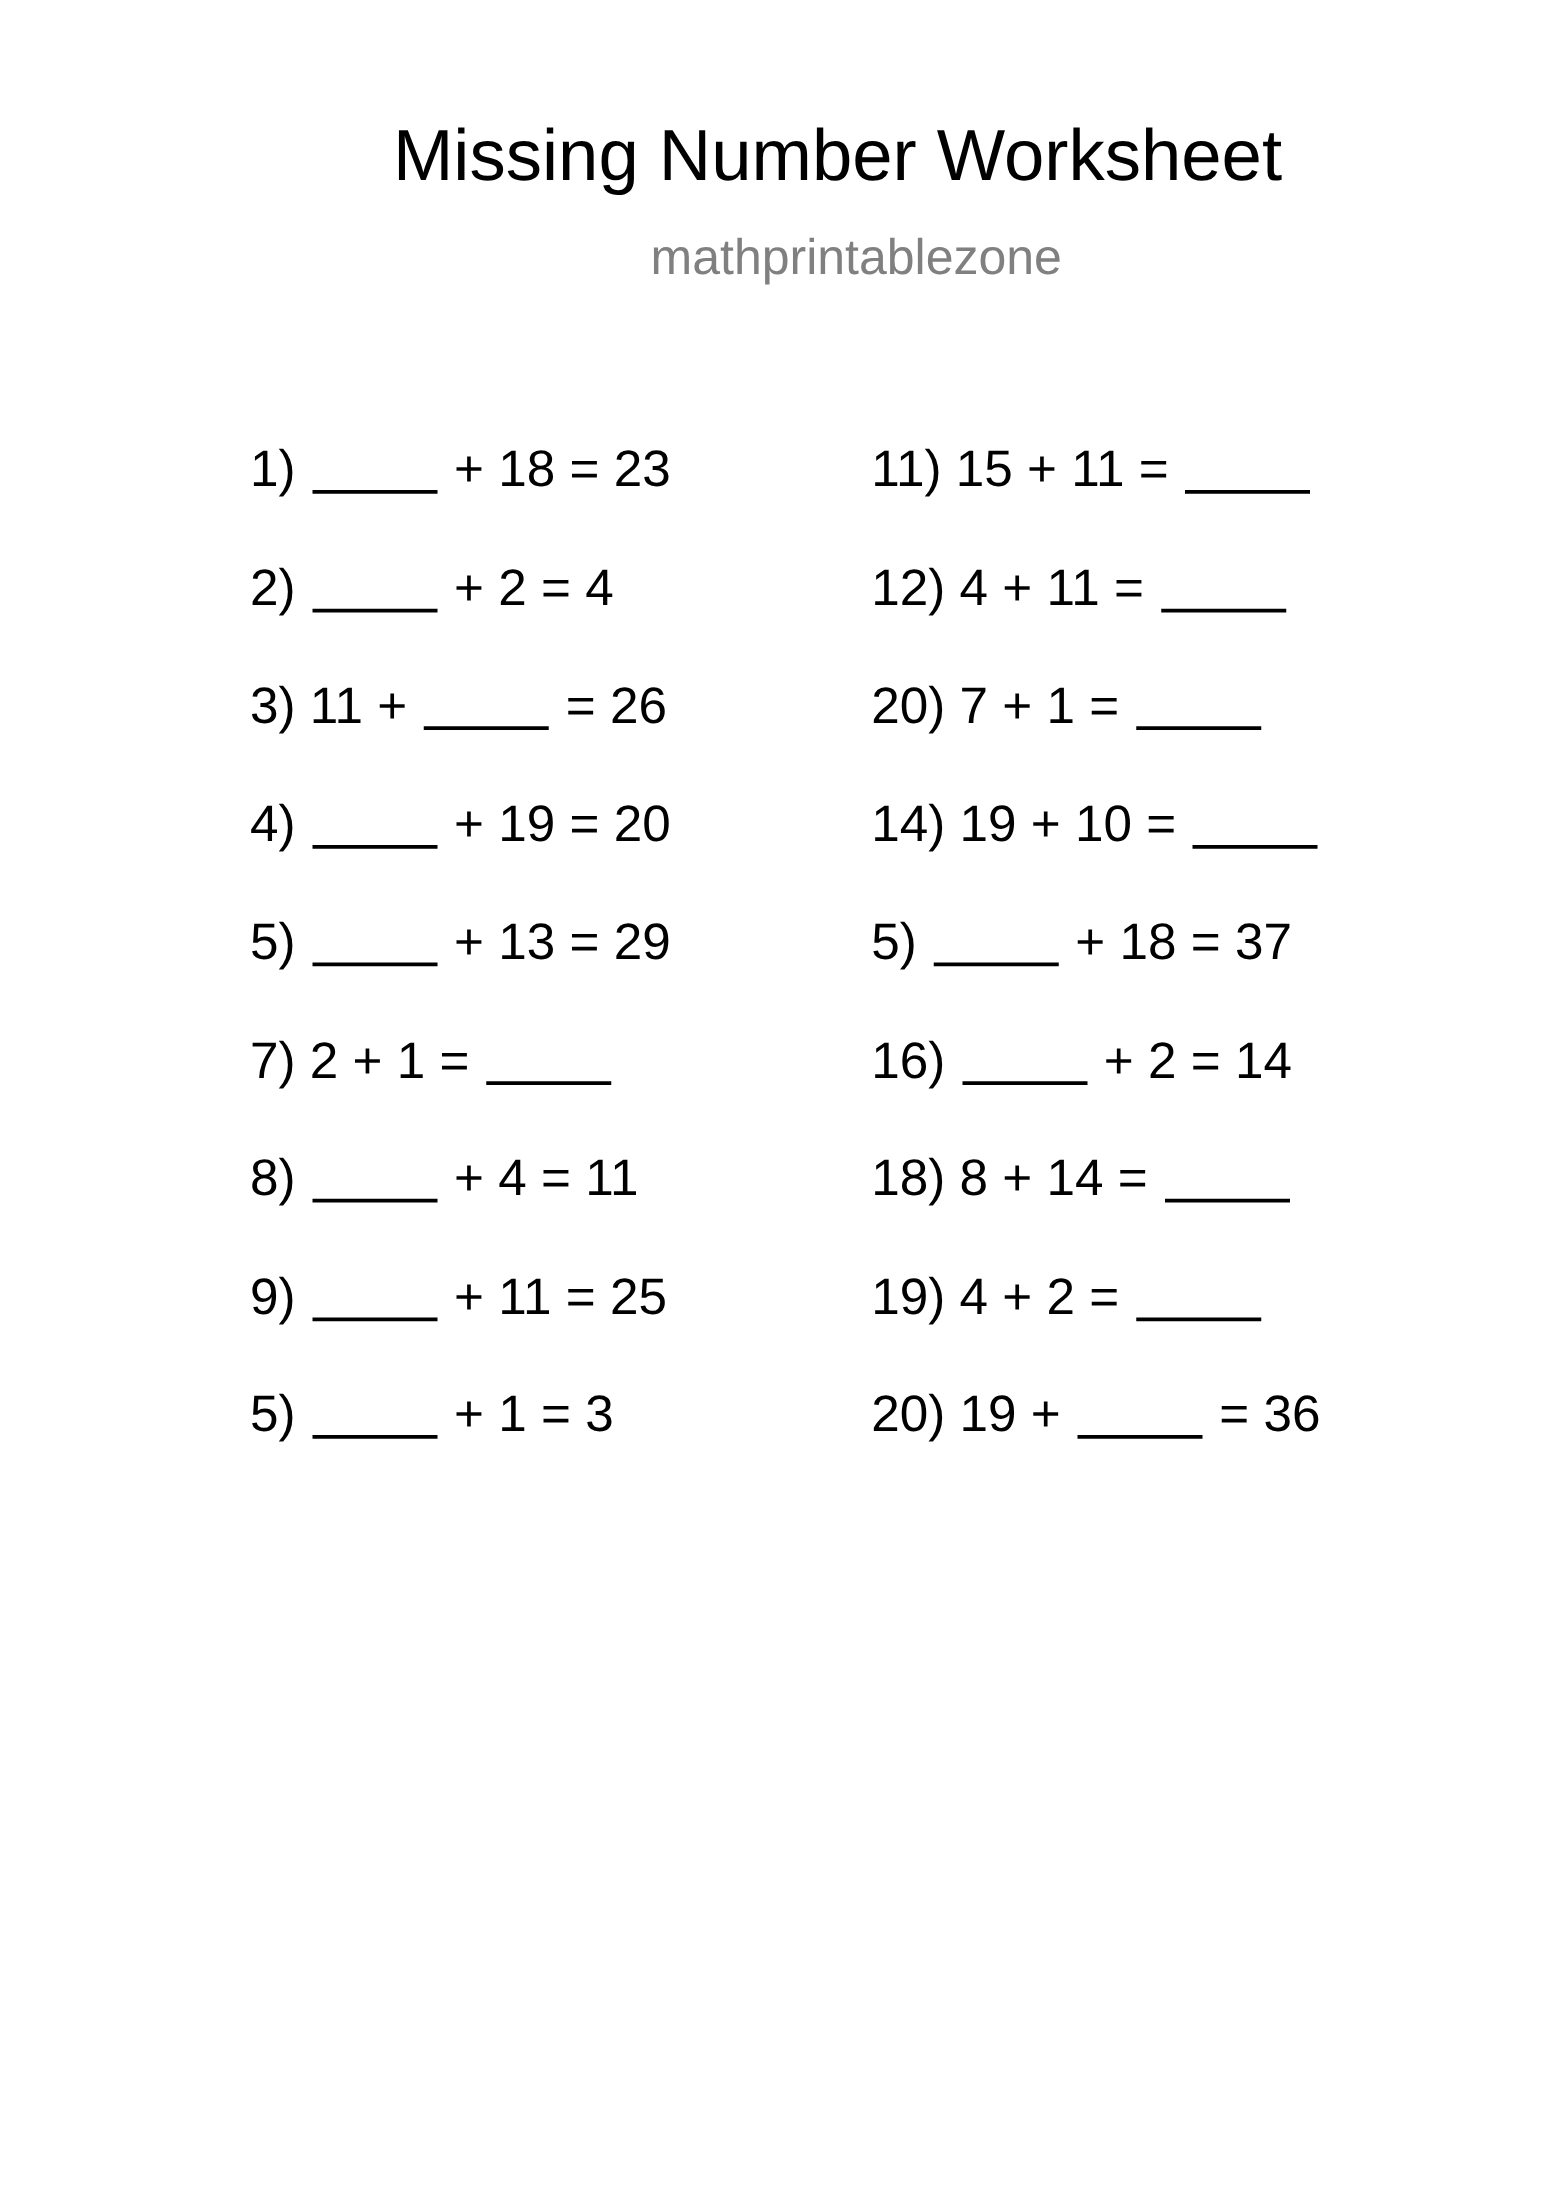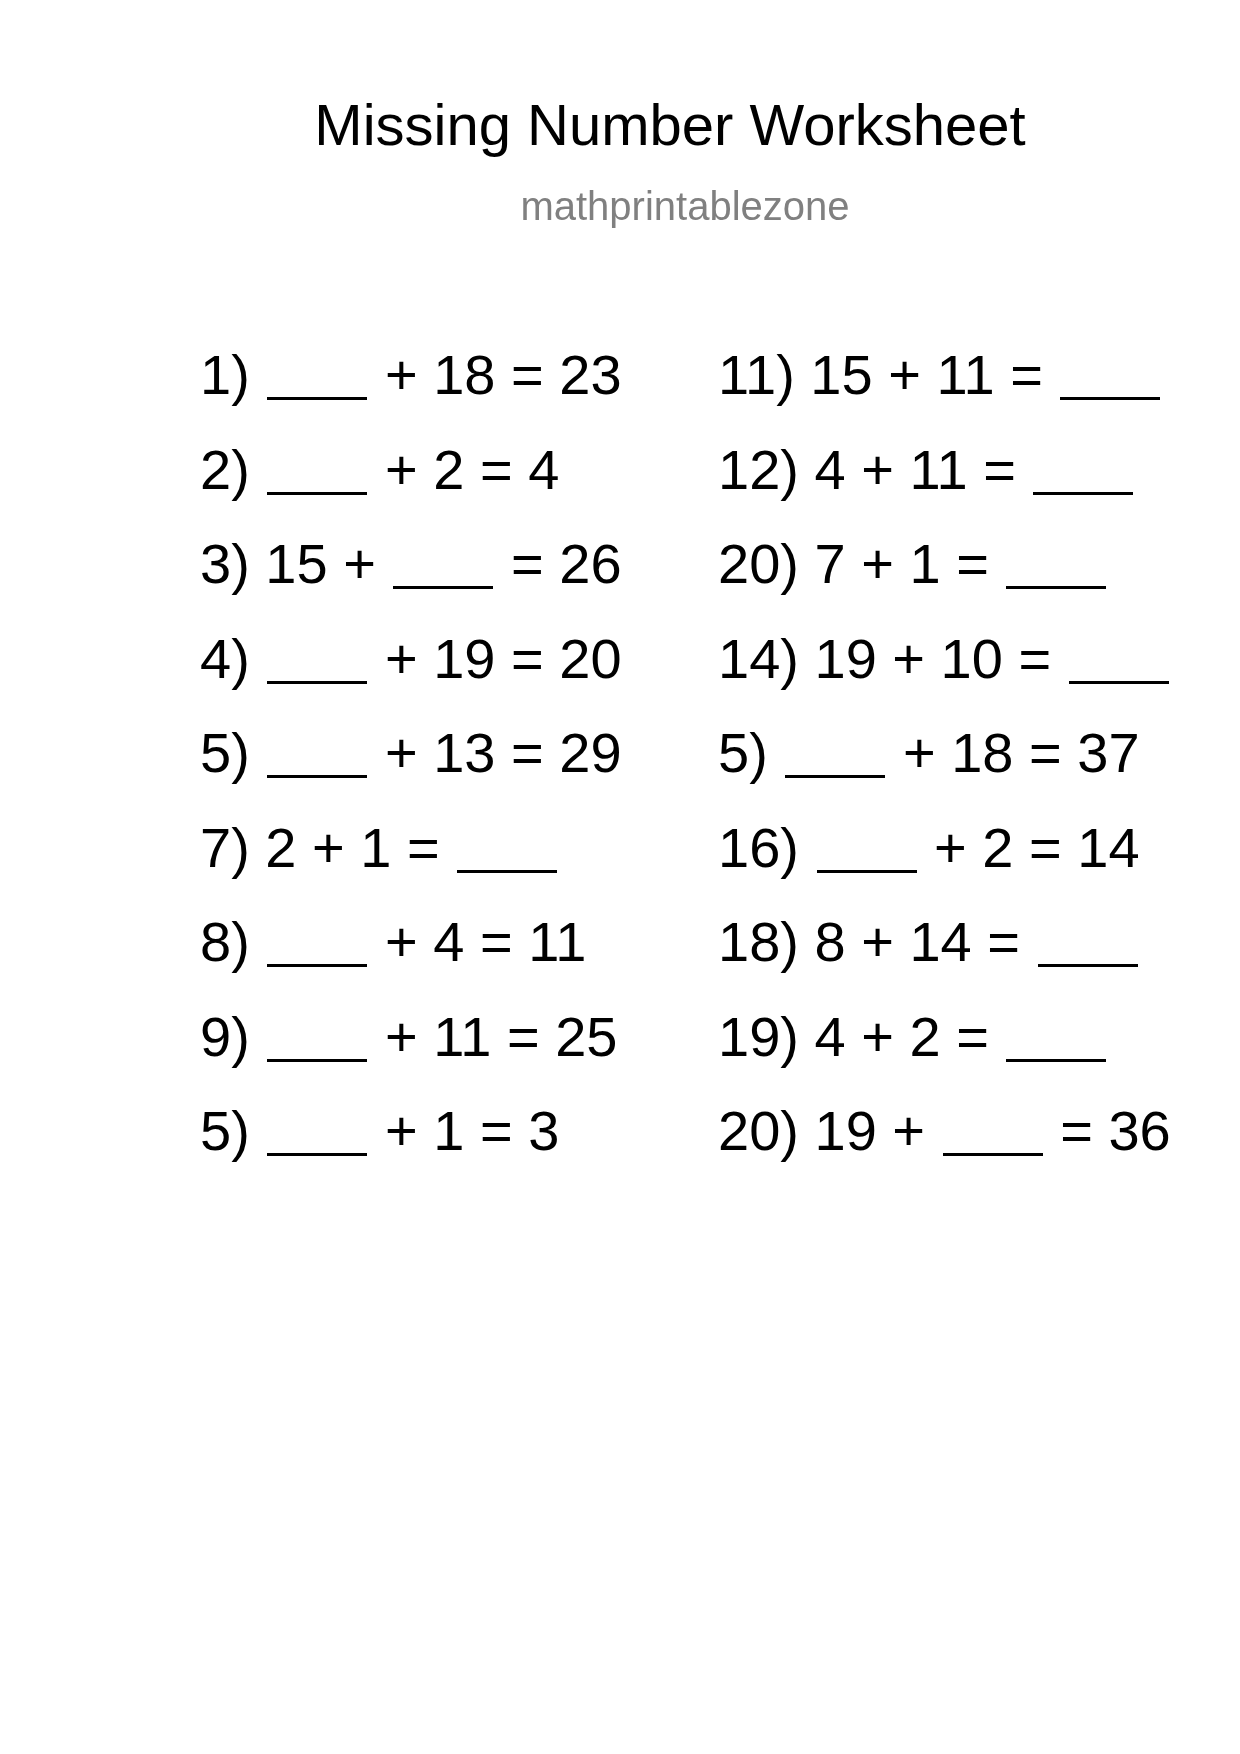--- a/index.html
+++ b/index.html
@@ -12,7 +12,7 @@
     .col { position: absolute; top: 350px; }
     .col.left { left: 200px; }
     .col.right { left: 718px; }
-    .problem { height: 94.5px; font-size: 56px; line-height: 50px; white-space: pre; }
+    .problem { height: 94.5px; font-size: 41px; line-height: 50px; white-space: pre; }
     .blank { display: inline-block; width: 100px; border-bottom: 3px solid #000;
              height: 36px; vertical-align: baseline; margin: 0 2px; position: relative; top: 6px; }
   </style>

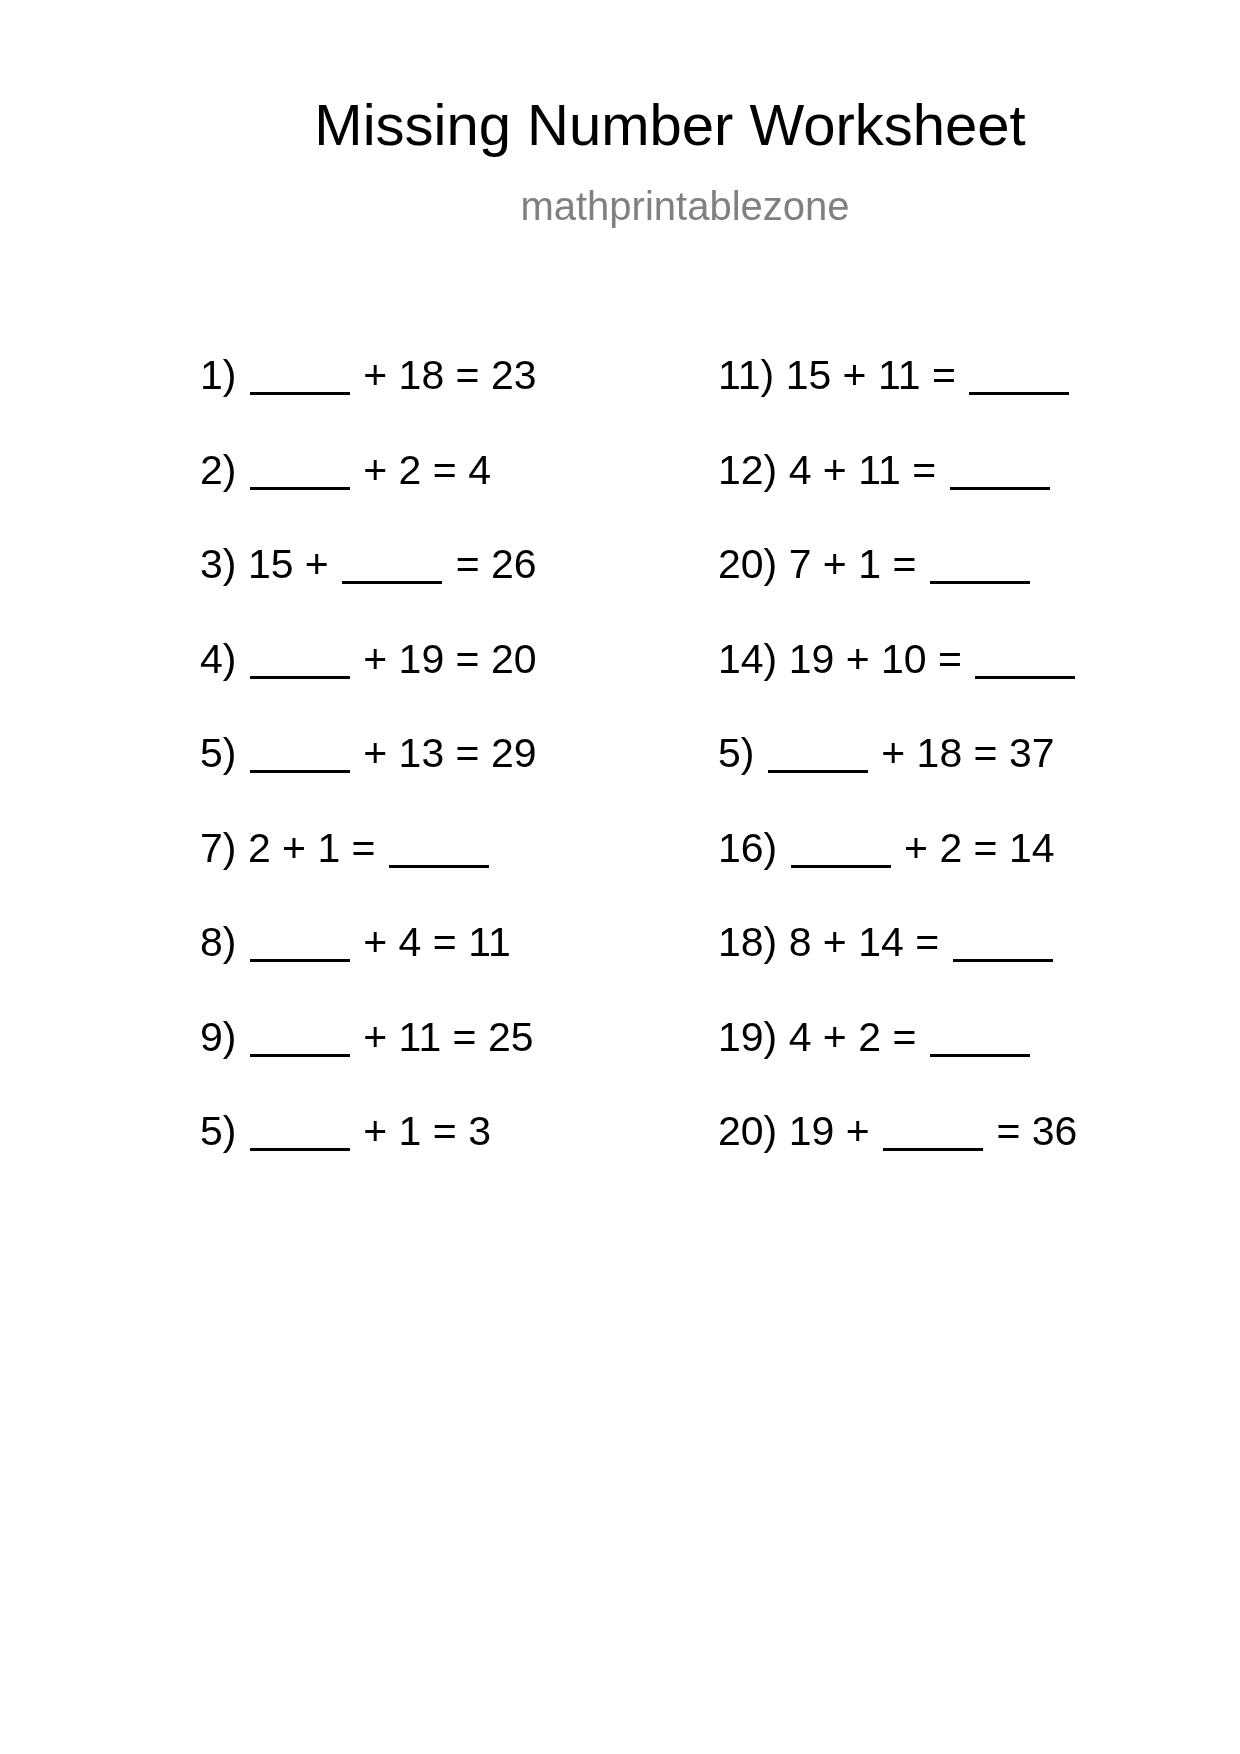--- a/index.html
+++ b/index.html
@@ -11,7 +11,7 @@
                 font-size: 40px; line-height: 1; color: #808080; }
     .col { position: absolute; top: 350px; }
     .col.left { left: 200px; }
-    .col.right { left: 718px; }
+    .col.right { left: 697px; }
     .problem { height: 94.5px; font-size: 41px; line-height: 50px; white-space: pre; }
     .blank { display: inline-block; width: 100px; border-bottom: 3px solid #000;
              height: 36px; vertical-align: baseline; margin: 0 2px; position: relative; top: 6px; }

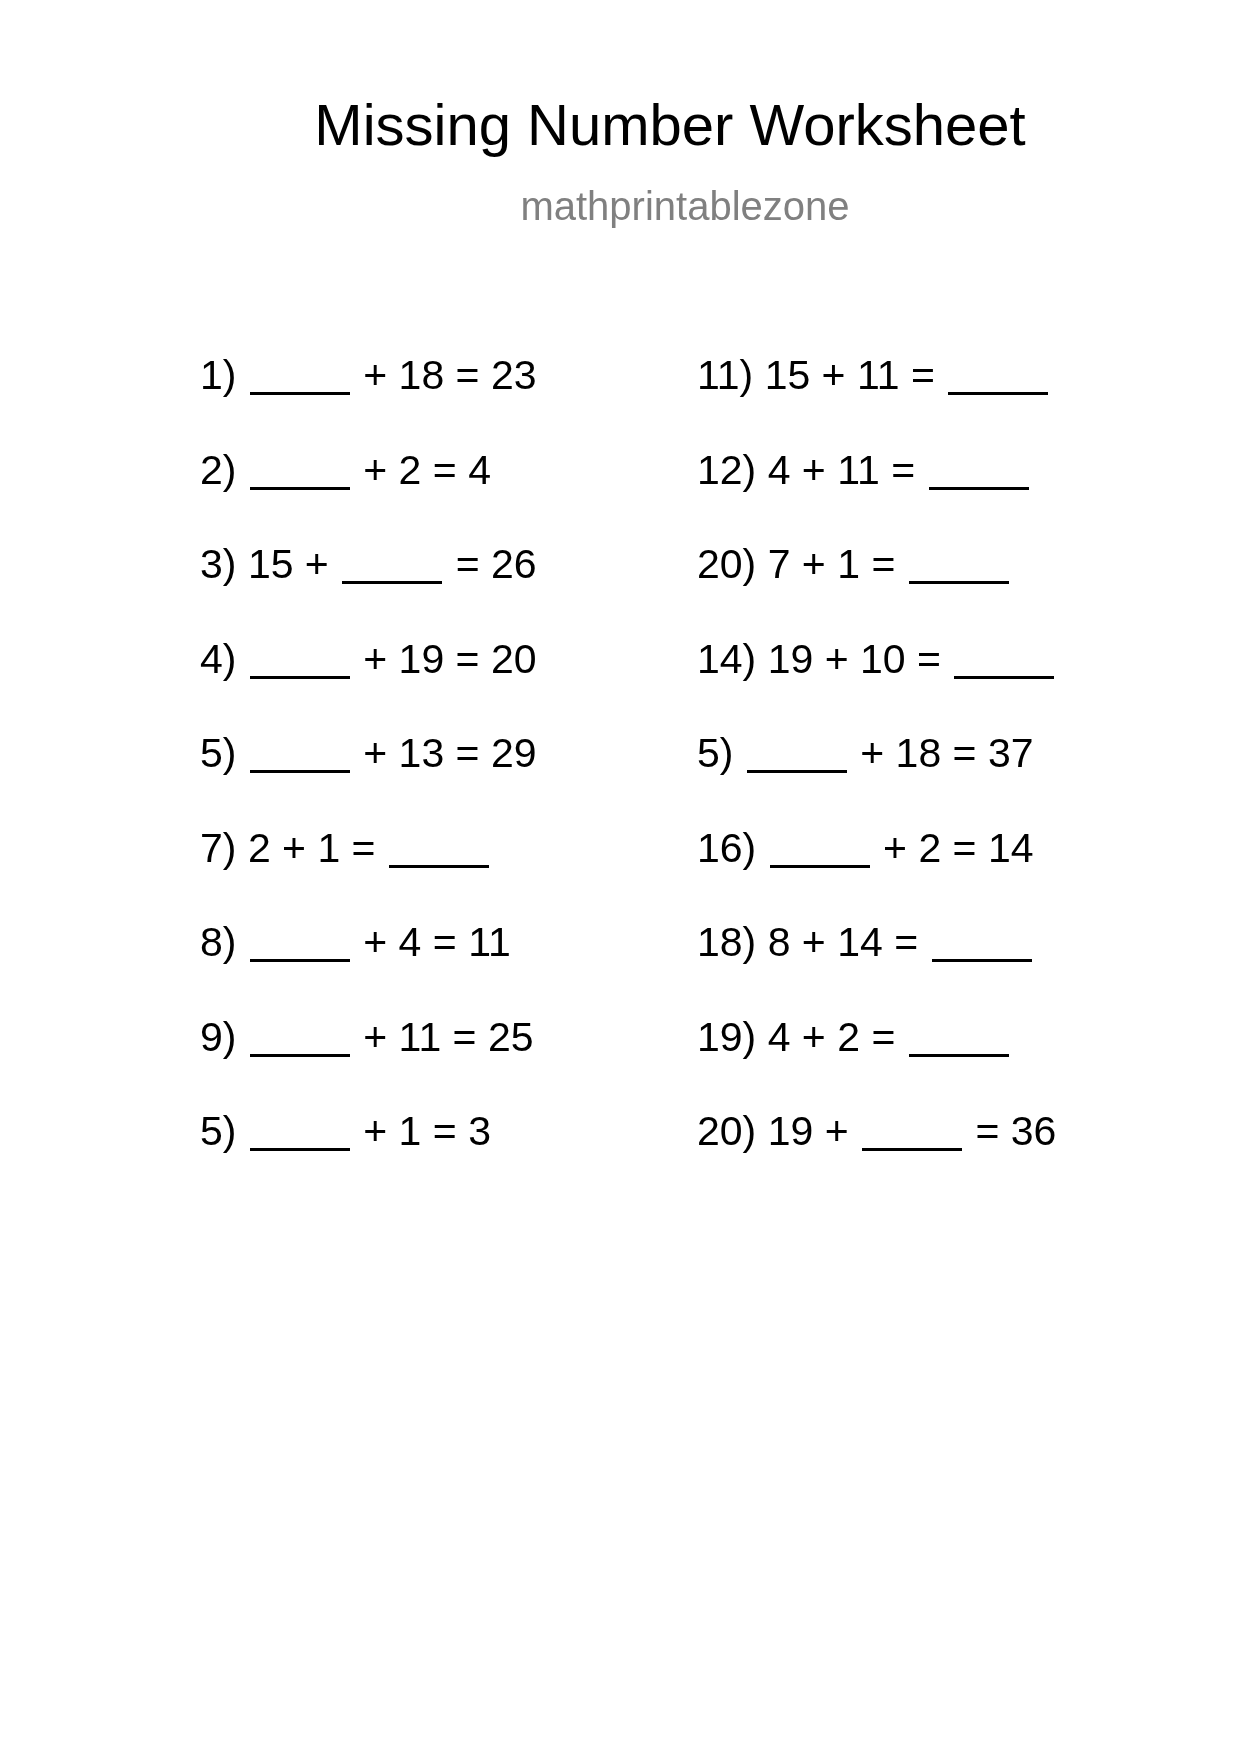--- a/index.html
+++ b/index.html
@@ -25,7 +25,7 @@
 <div class="col left">
   <div class="problem"><span>1)</span> <span class="blank"></span> <span>+ 18 = 23</span></div>
   <div class="problem"><span>2)</span> <span class="blank"></span> <span>+ 2 = 4</span></div>
-  <div class="problem"><span>3)</span> <span>15 +</span> <span class="blank"></span> <span>= 26</span></div>
+  <div class="problem"><span>3)</span> <span>11 +</span> <span class="blank"></span> <span>= 26</span></div>
   <div class="problem"><span>4)</span> <span class="blank"></span> <span>+ 19 = 20</span></div>
   <div class="problem"><span>5)</span> <span class="blank"></span> <span>+ 13 = 29</span></div>
   <div class="problem"><span>7)</span> <span>2 + 1 =</span> <span class="blank"></span></div>

